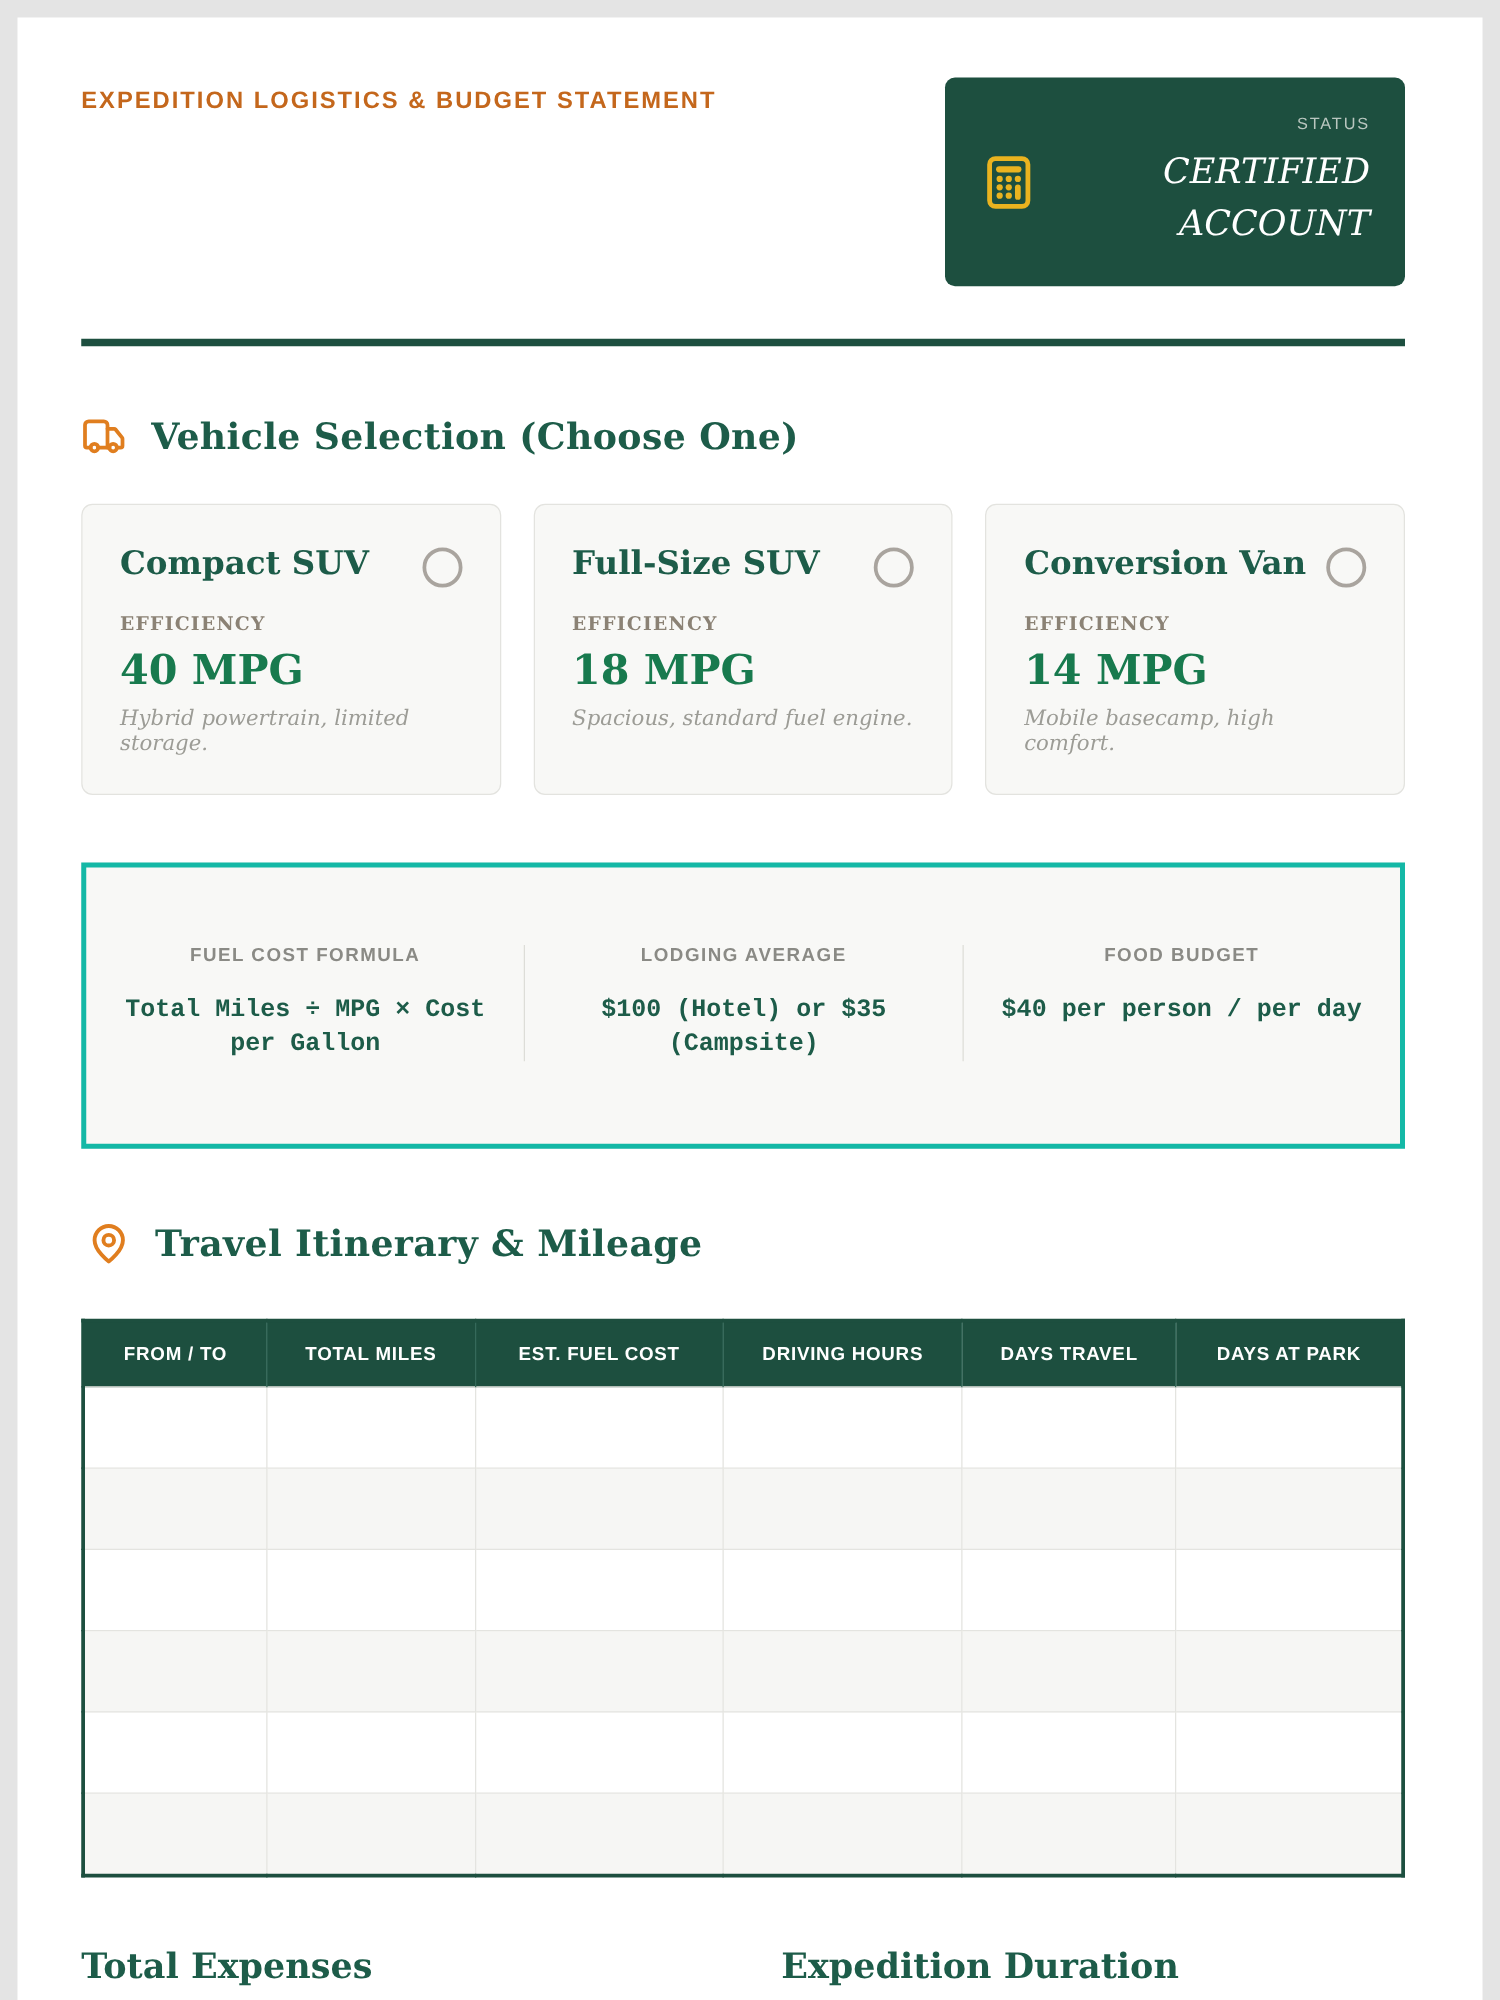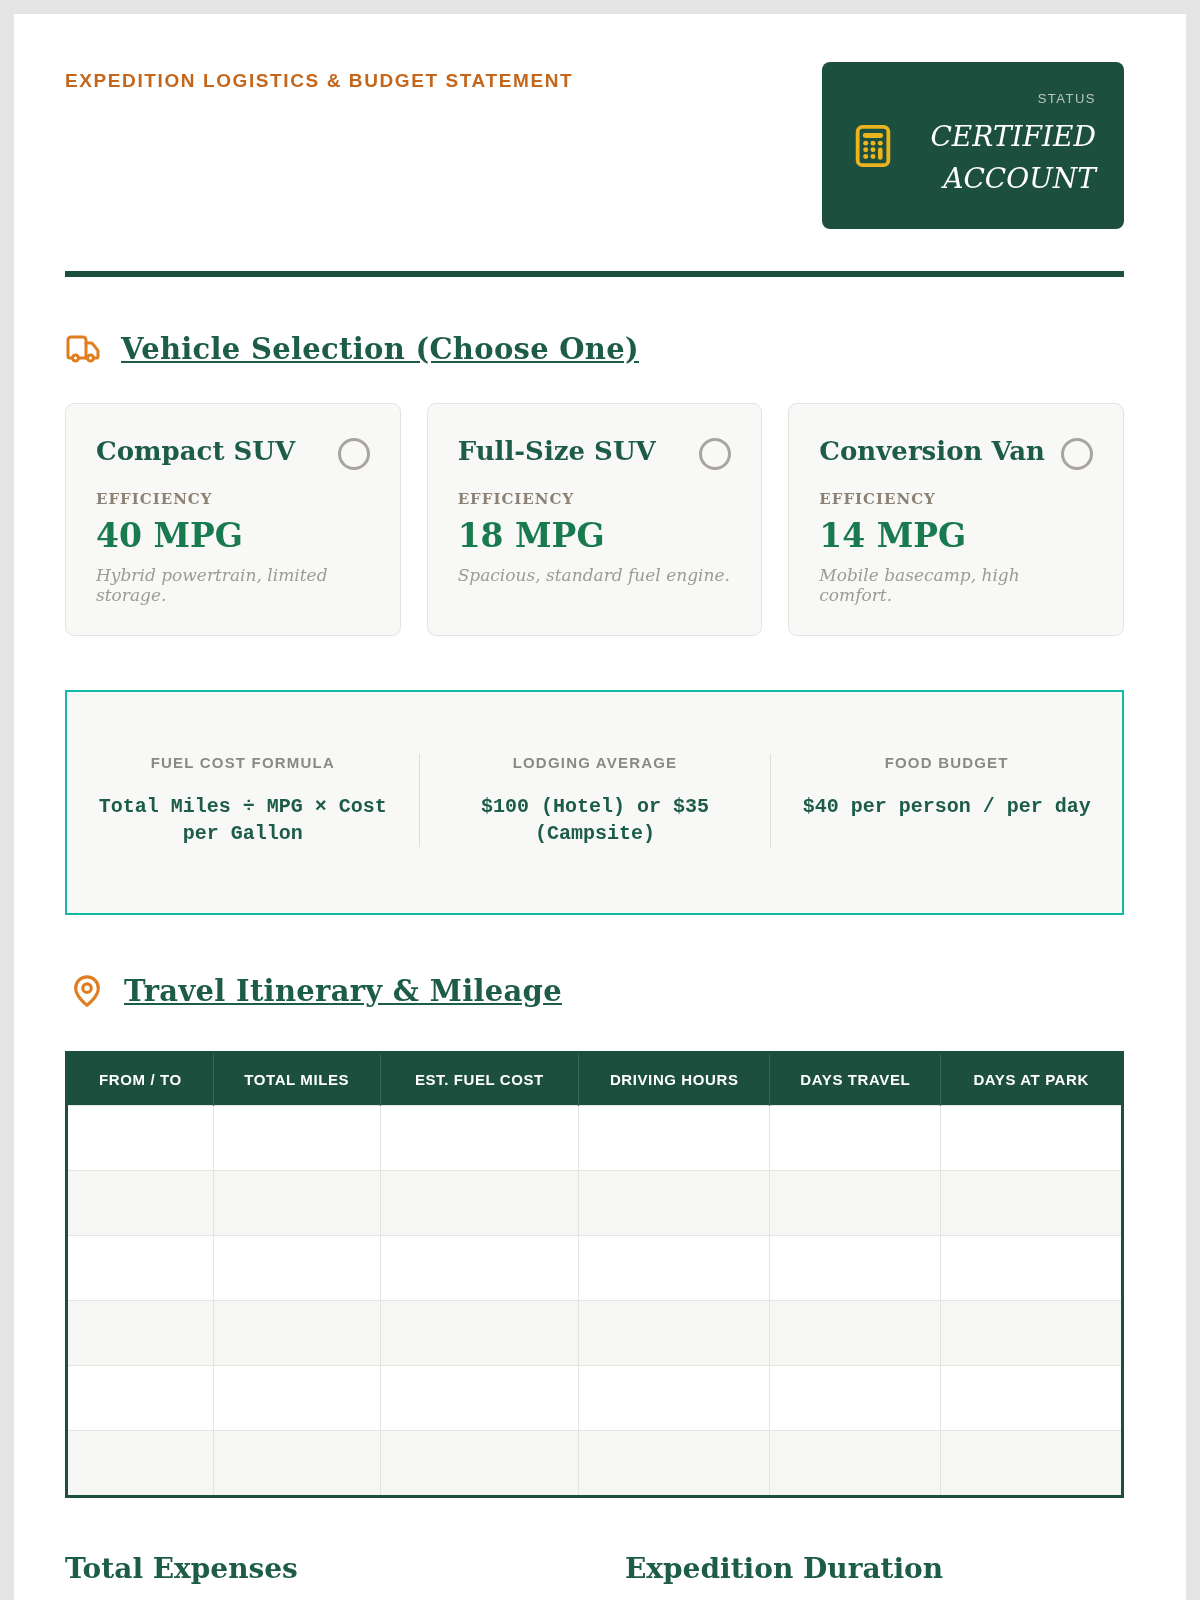--- a/index.html
+++ b/index.html
@@ -31,7 +31,7 @@
     color: #c4671c;
   }
   .status-card {
-    width: 302px; min-height: 167px; box-sizing: border-box;
+    width: 368px; min-height: 167px; box-sizing: border-box;
     margin-top: 2px;
     background: #1d4f3f; border-radius: 8px;
     padding: 22px 28px;

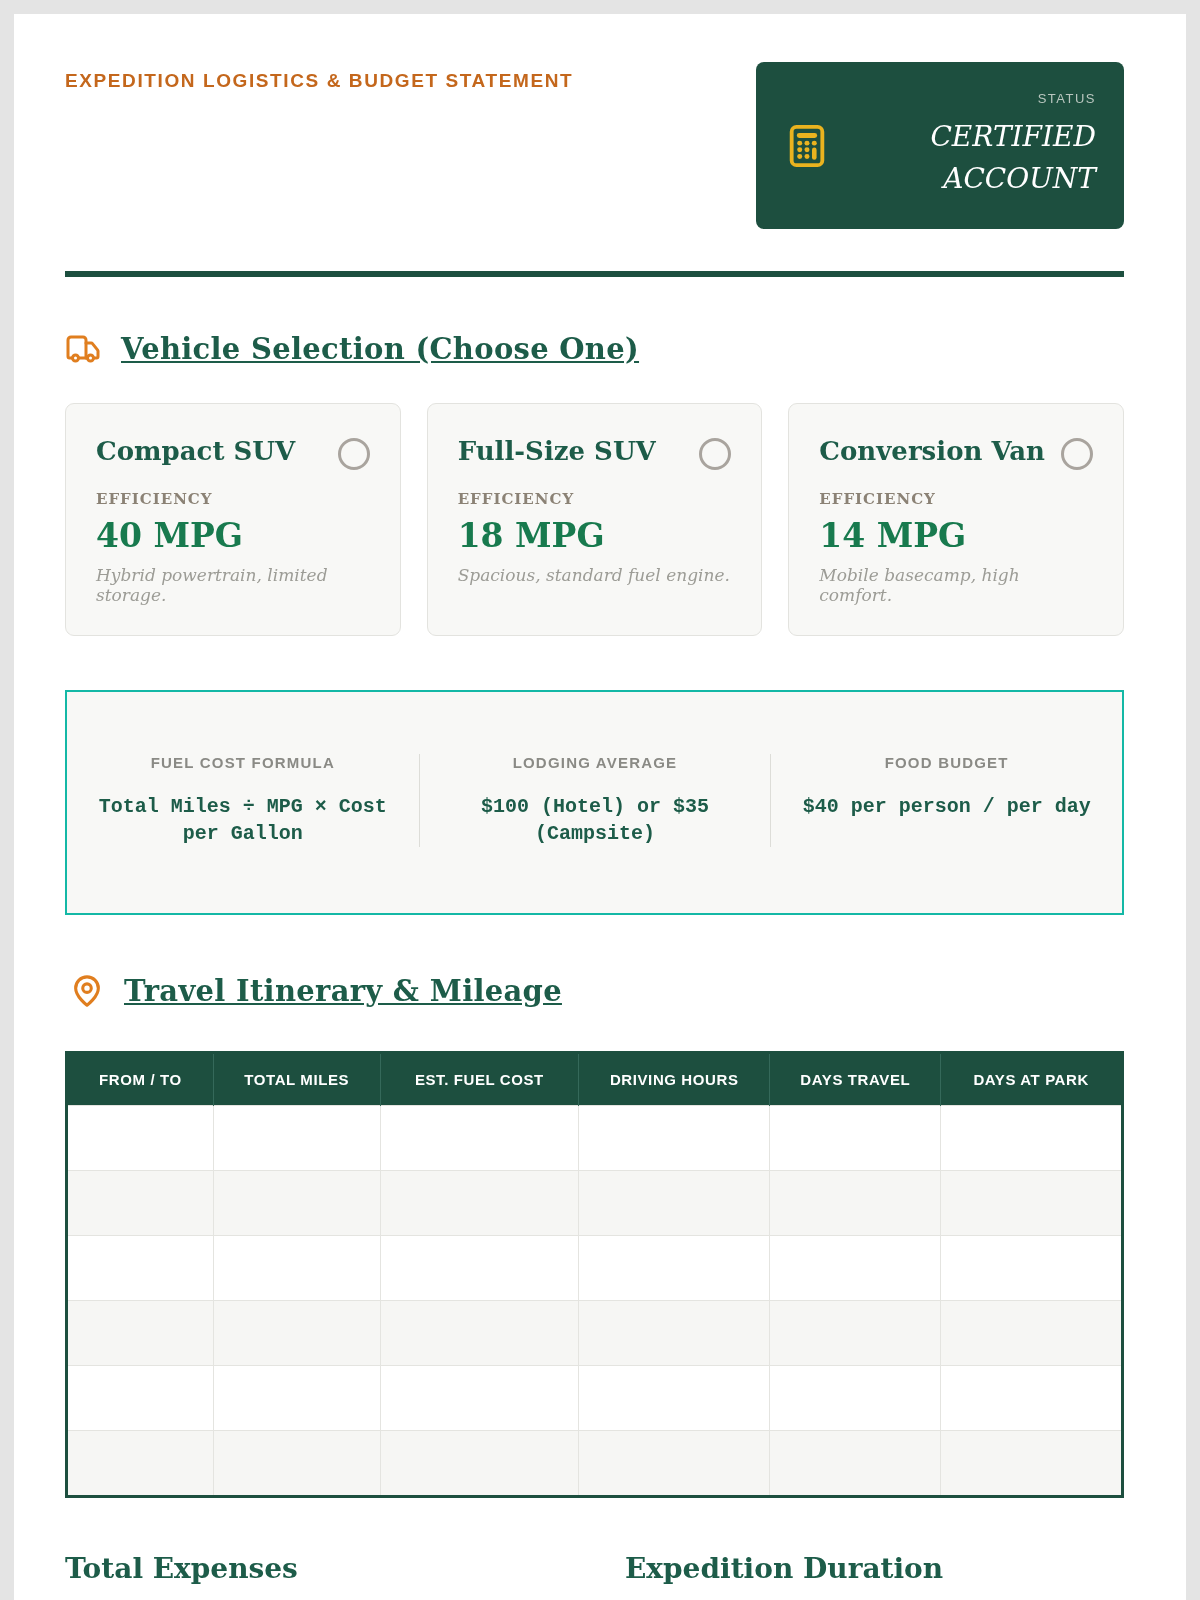--- a/index.html
+++ b/index.html
@@ -54,7 +54,7 @@
   .section-header { display: flex; align-items: center; gap: 20px; }
   .section-header .sec-icon { flex: 0 0 auto; display: inline-flex; }
   .section-title {
-    font-size: 29px; font-weight: bold; color: #1d5c49; letter-spacing: 0.3px; text-decoration: underline;
+    font-size: 29px; font-weight: bold; color: #1d5c49; letter-spacing: 0.3px;
   }
   .sec-vehicles { margin-top: 54px; }
   .sec-itinerary { margin-top: 58px; padding-left: 5px; }

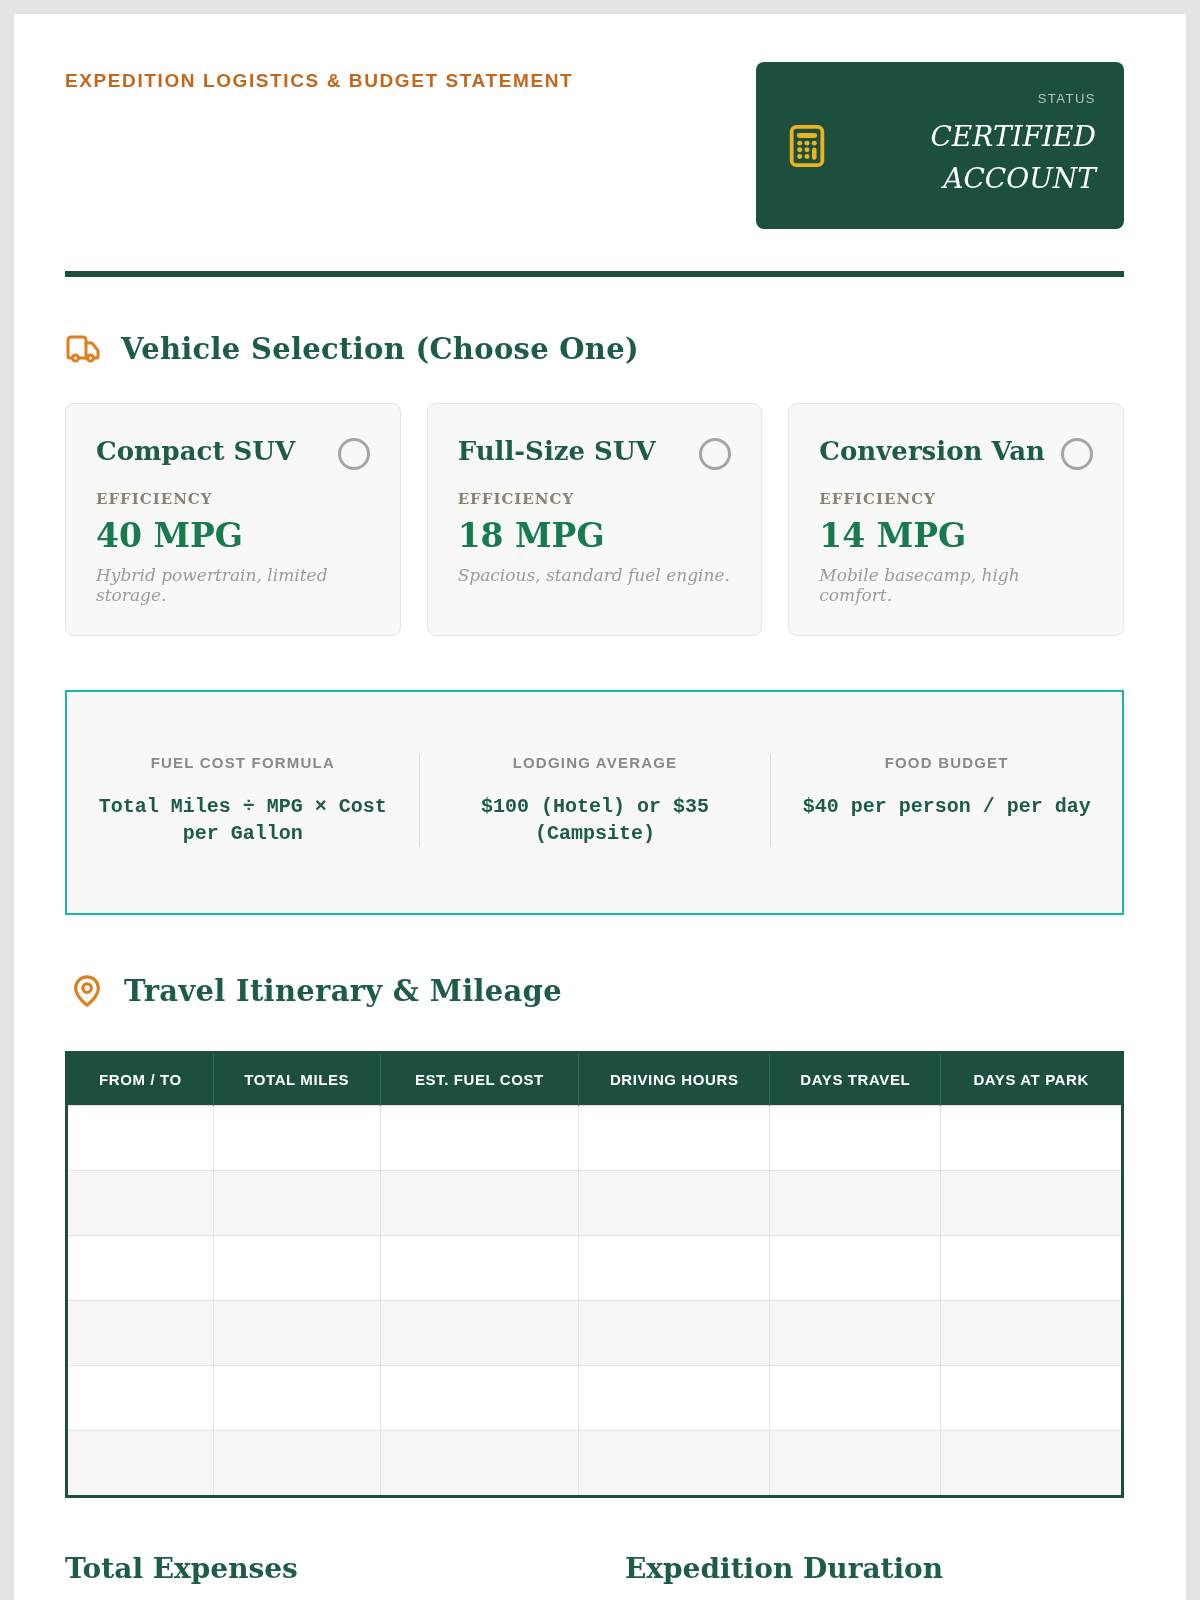--- a/index.html
+++ b/index.html
@@ -92,7 +92,7 @@
   .info-strip {
     margin-top: 54px;
     background: #f8f8f6;
-    border: 2px solid #14b8a6;
+    border: 4px solid #14b8a6;
     display: grid; grid-template-columns: 1fr 1fr 1fr;
     padding: 62px 0 66px 0;
   }

